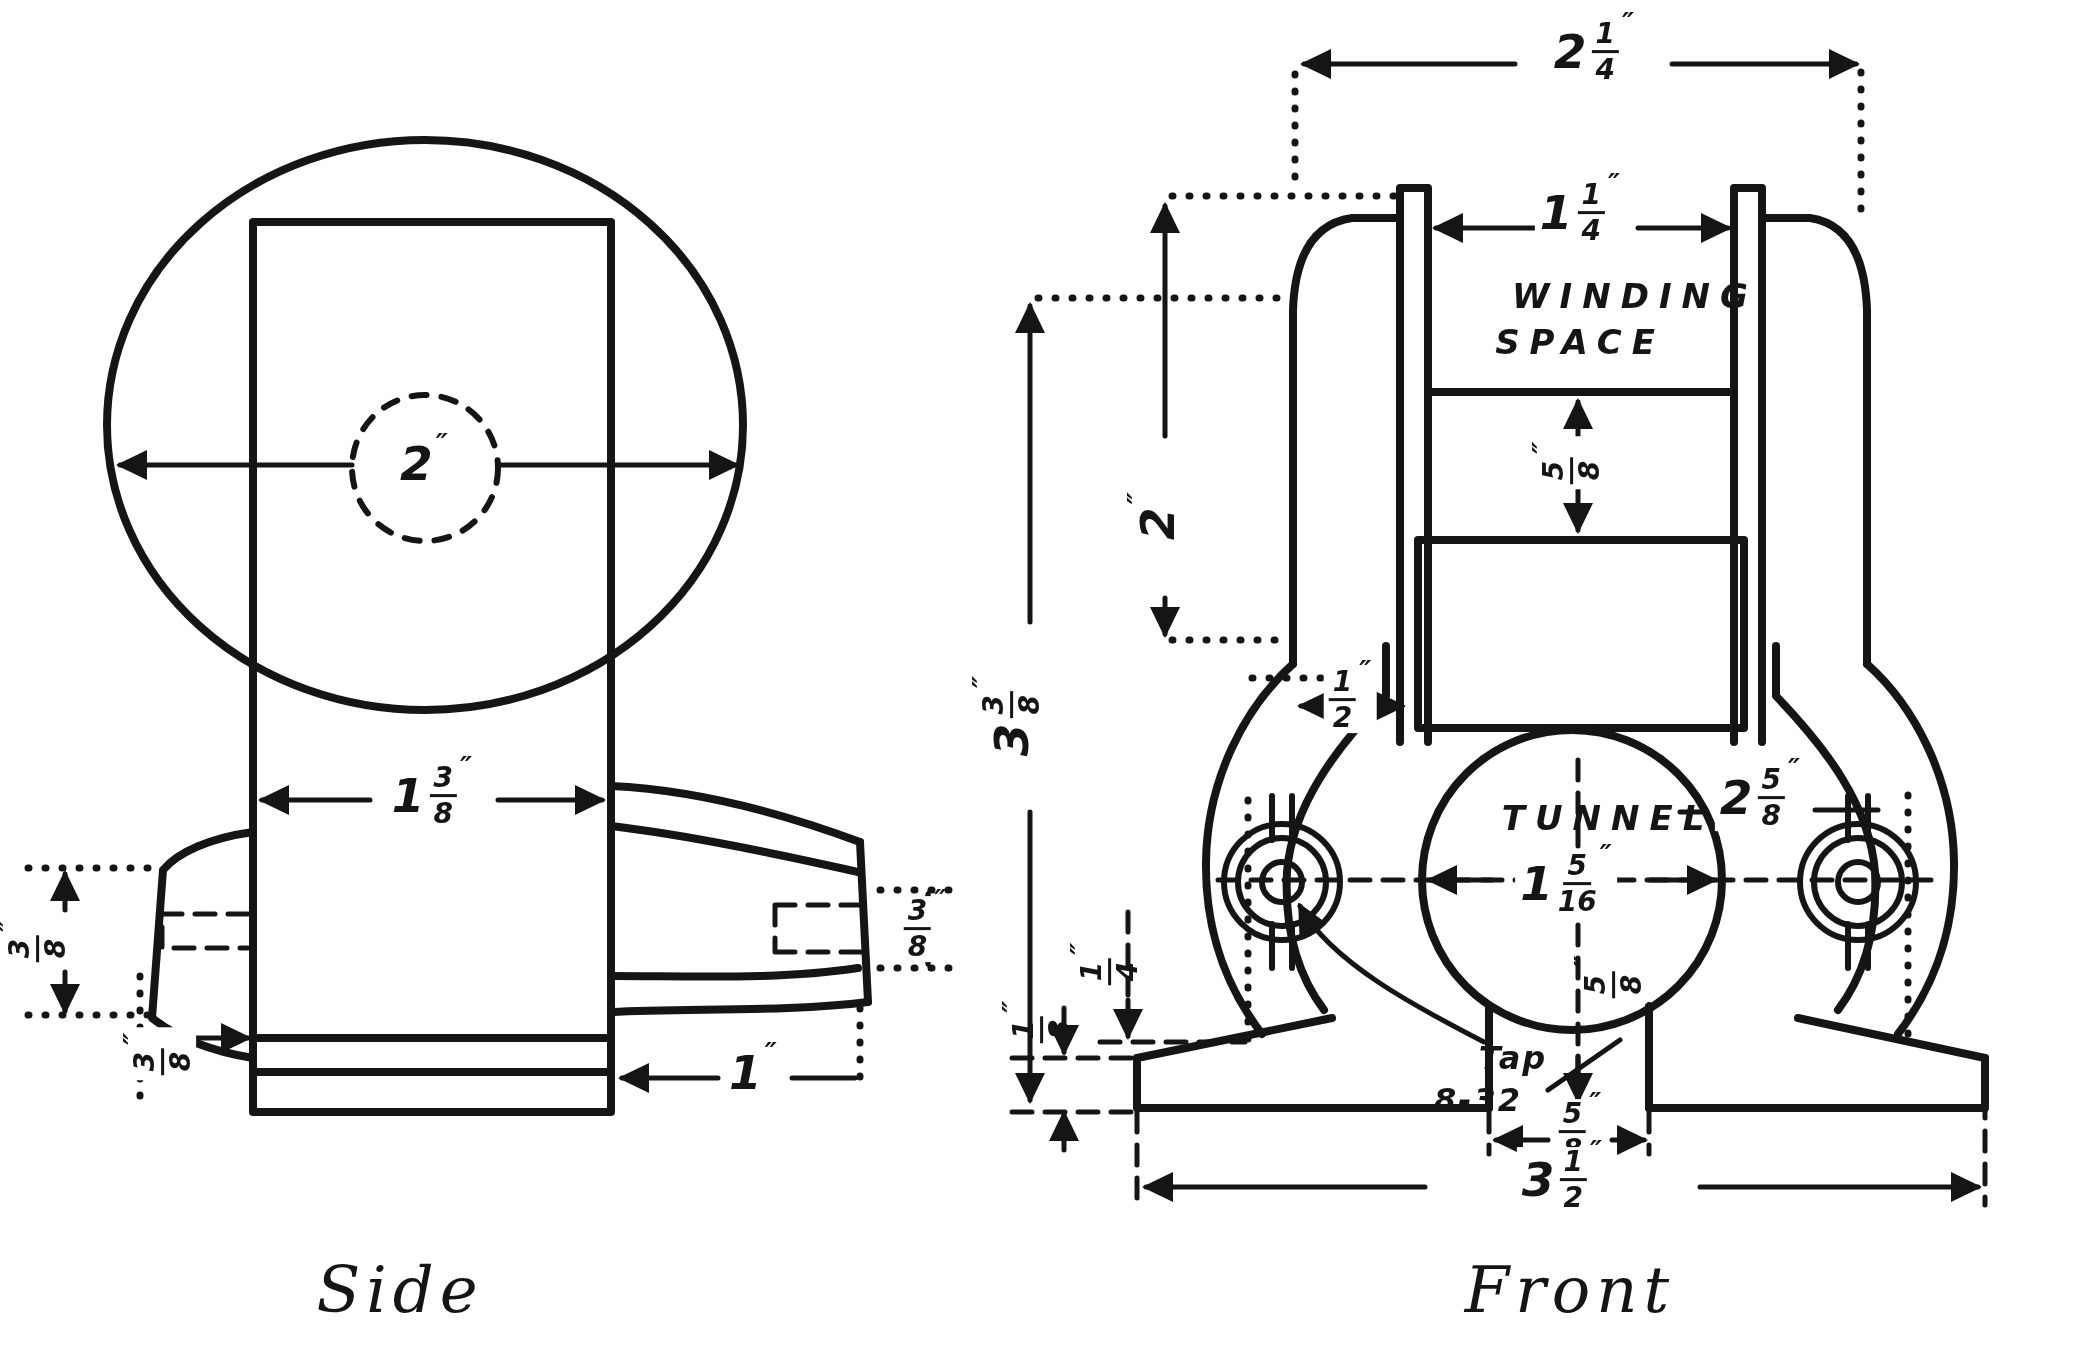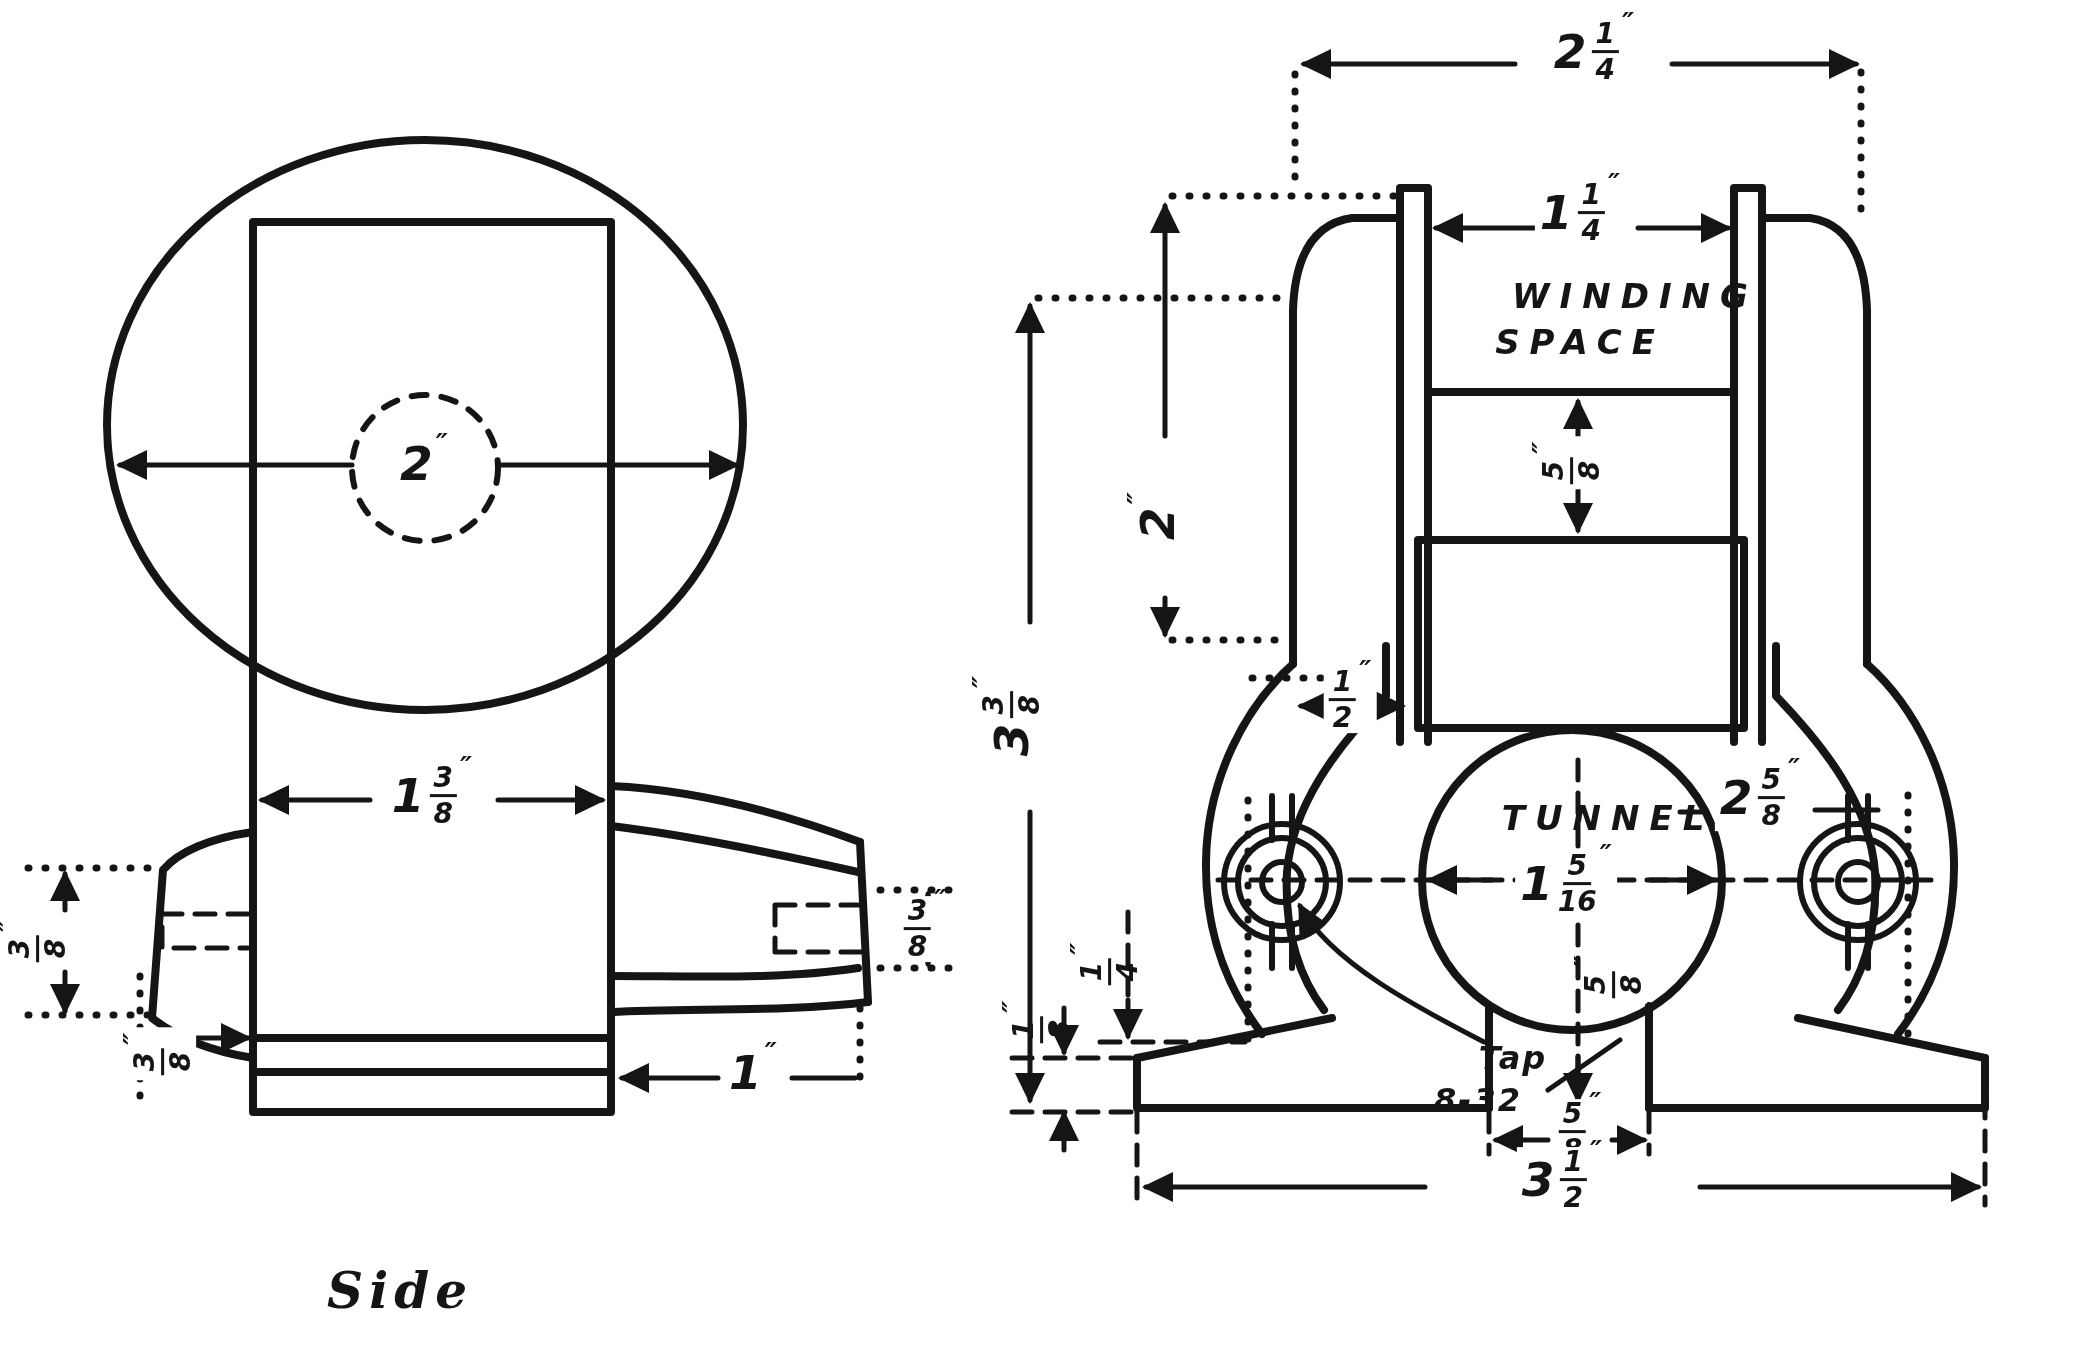--- a/index.html
+++ b/index.html
@@ -25,7 +25,7 @@
   .word{font-size:34px;letter-spacing:10px}
   .tapword{font-size:32px;letter-spacing:2px}
   .caption{position:absolute;transform:translate(-50%,-50%);font-family:"DejaVu Serif",serif;
-           font-style:italic;font-weight:700;font-size:50px;letter-spacing:6px;background:transparent}
+           font-style:italic;font-weight:400;font-size:64px;letter-spacing:6px;background:transparent}
 </style>
 </head>
 <body>

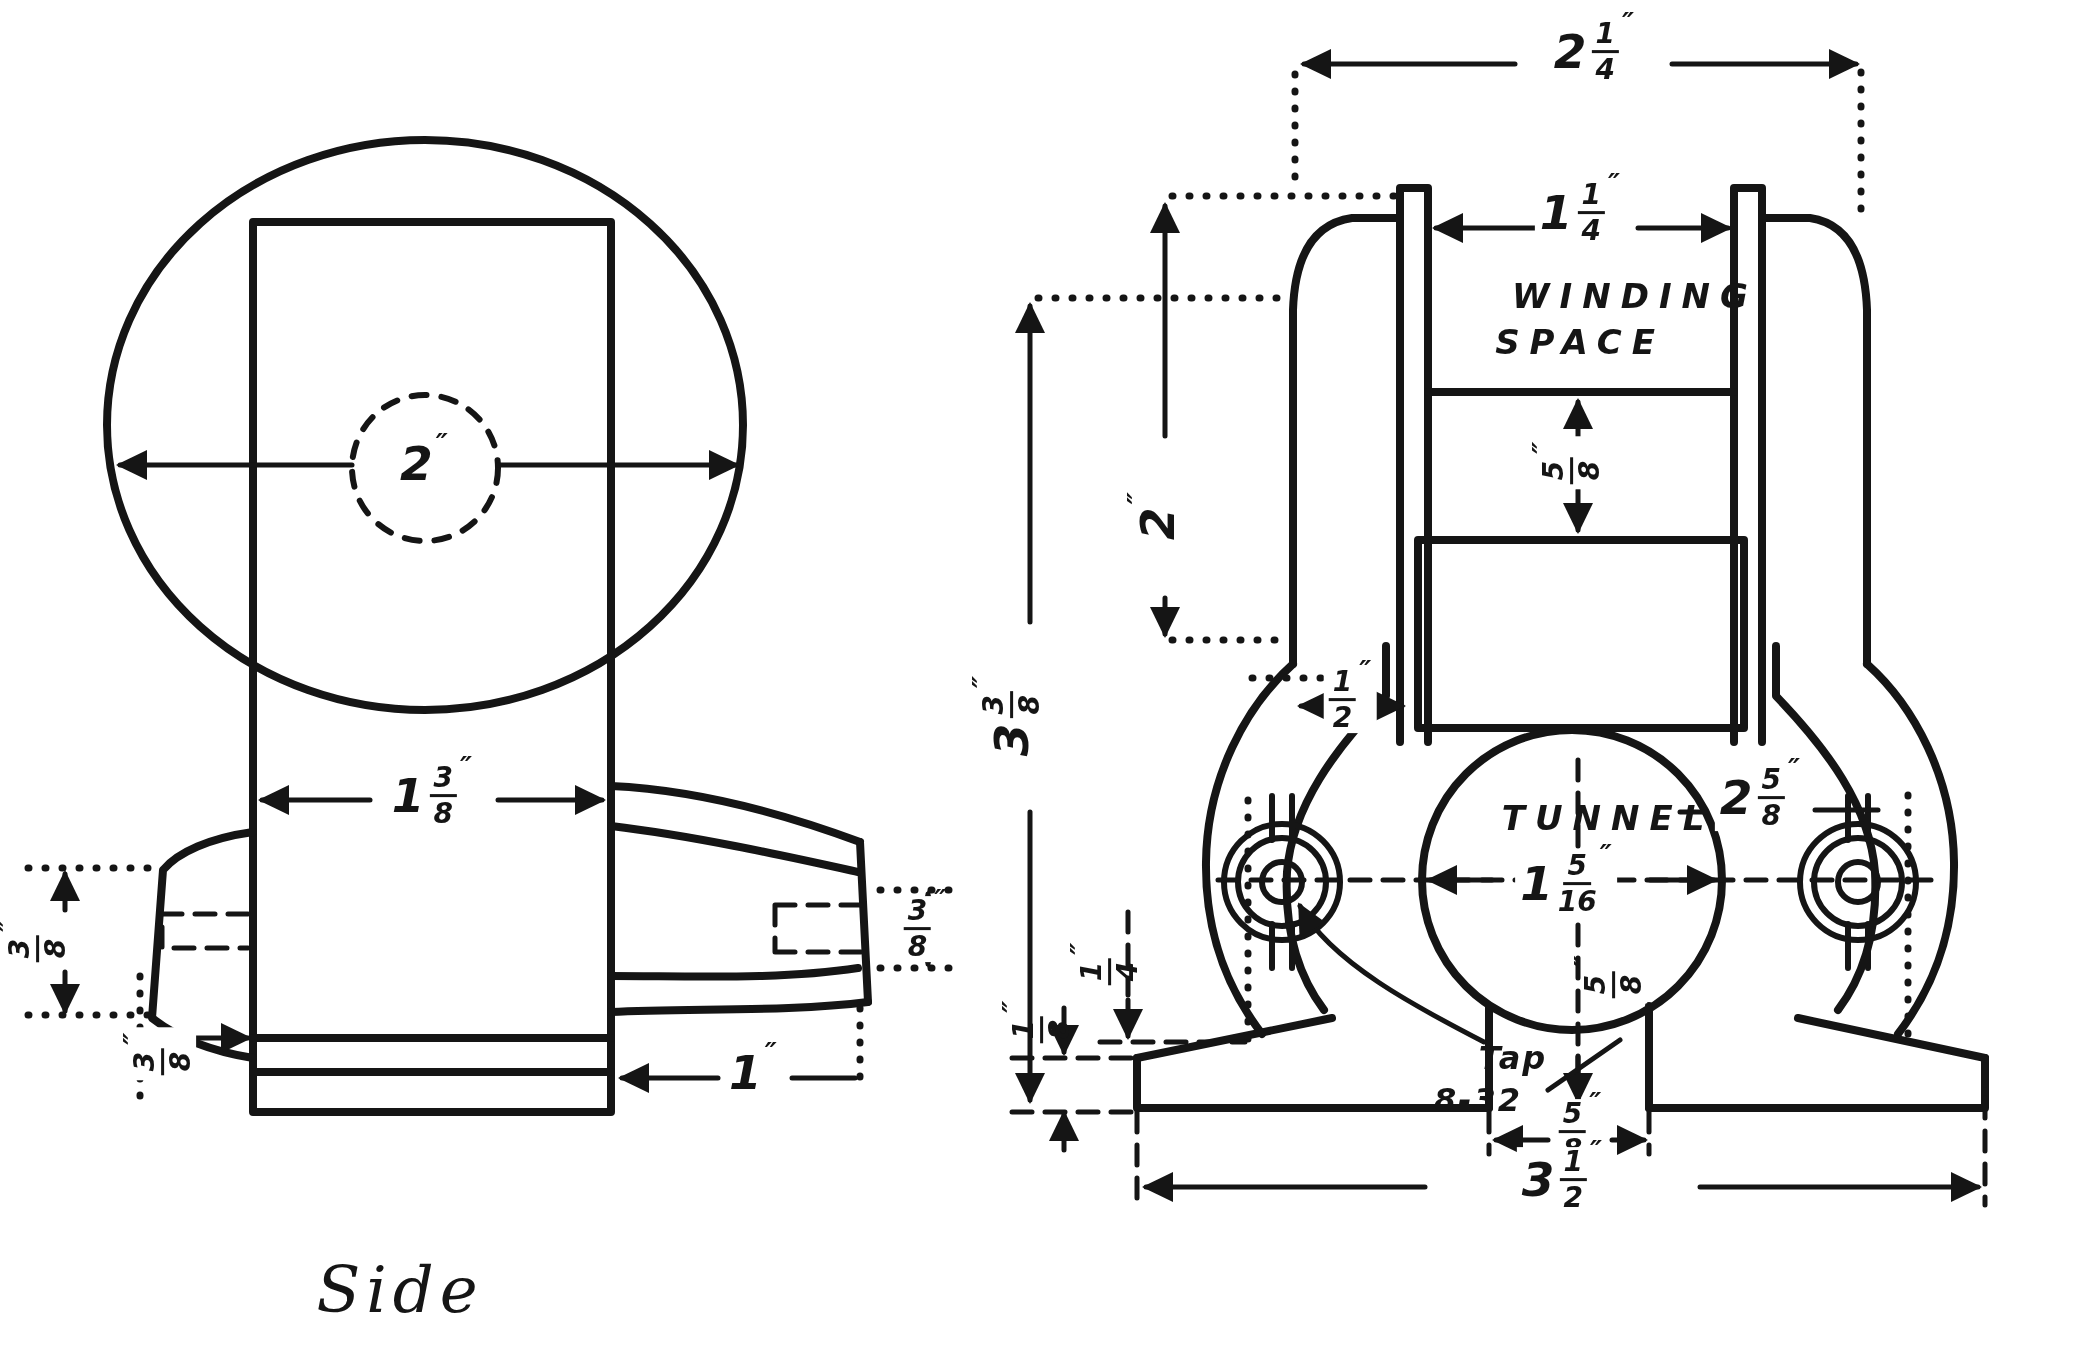--- a/index.html
+++ b/index.html
@@ -312,6 +312,7 @@
   </span>
   <span class="unit">″</span>
 </div>
+<div class="caption" style="left:1570px;top:1290px">Front</div>
 
 </div>
 

